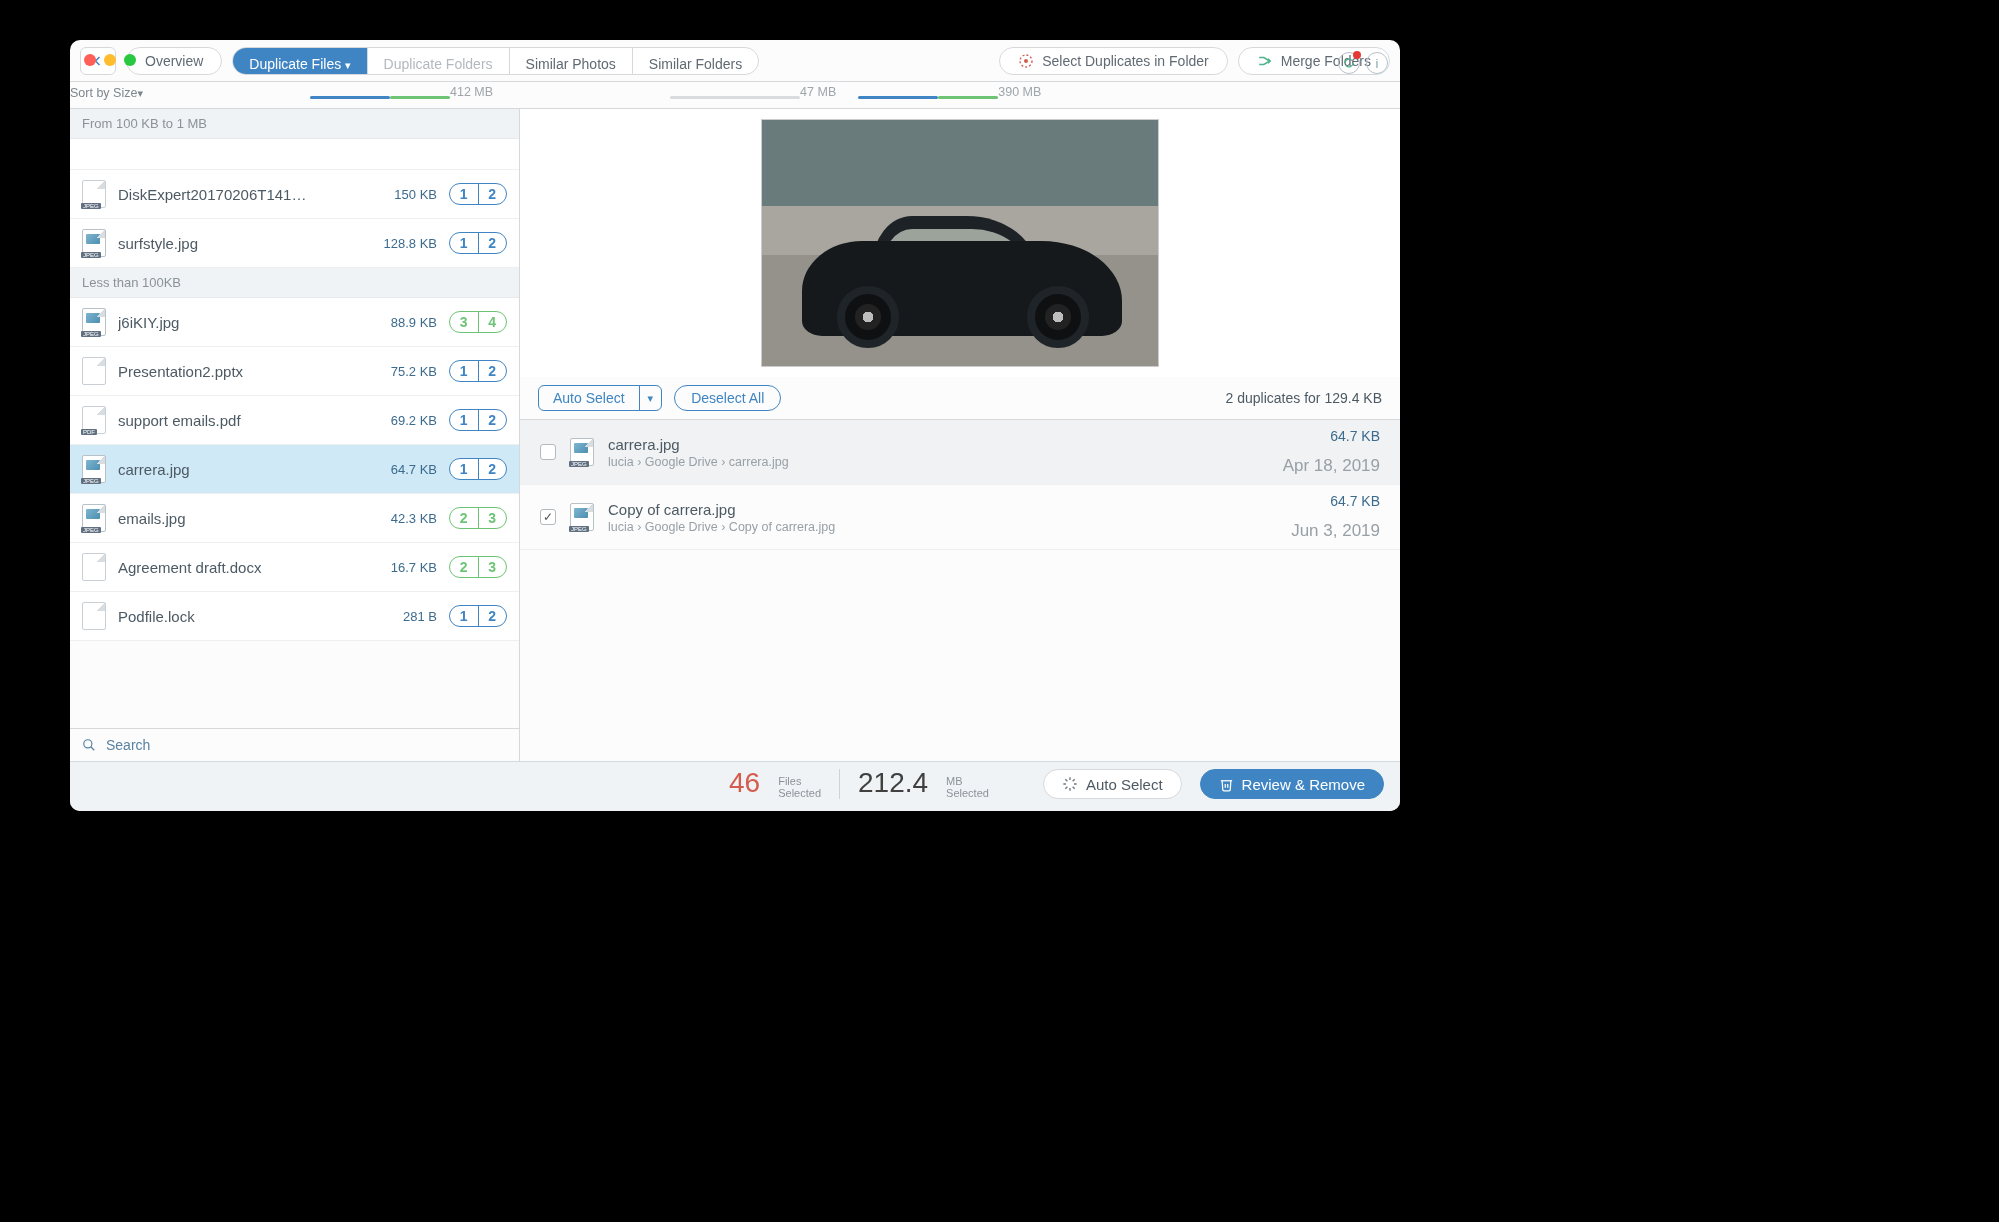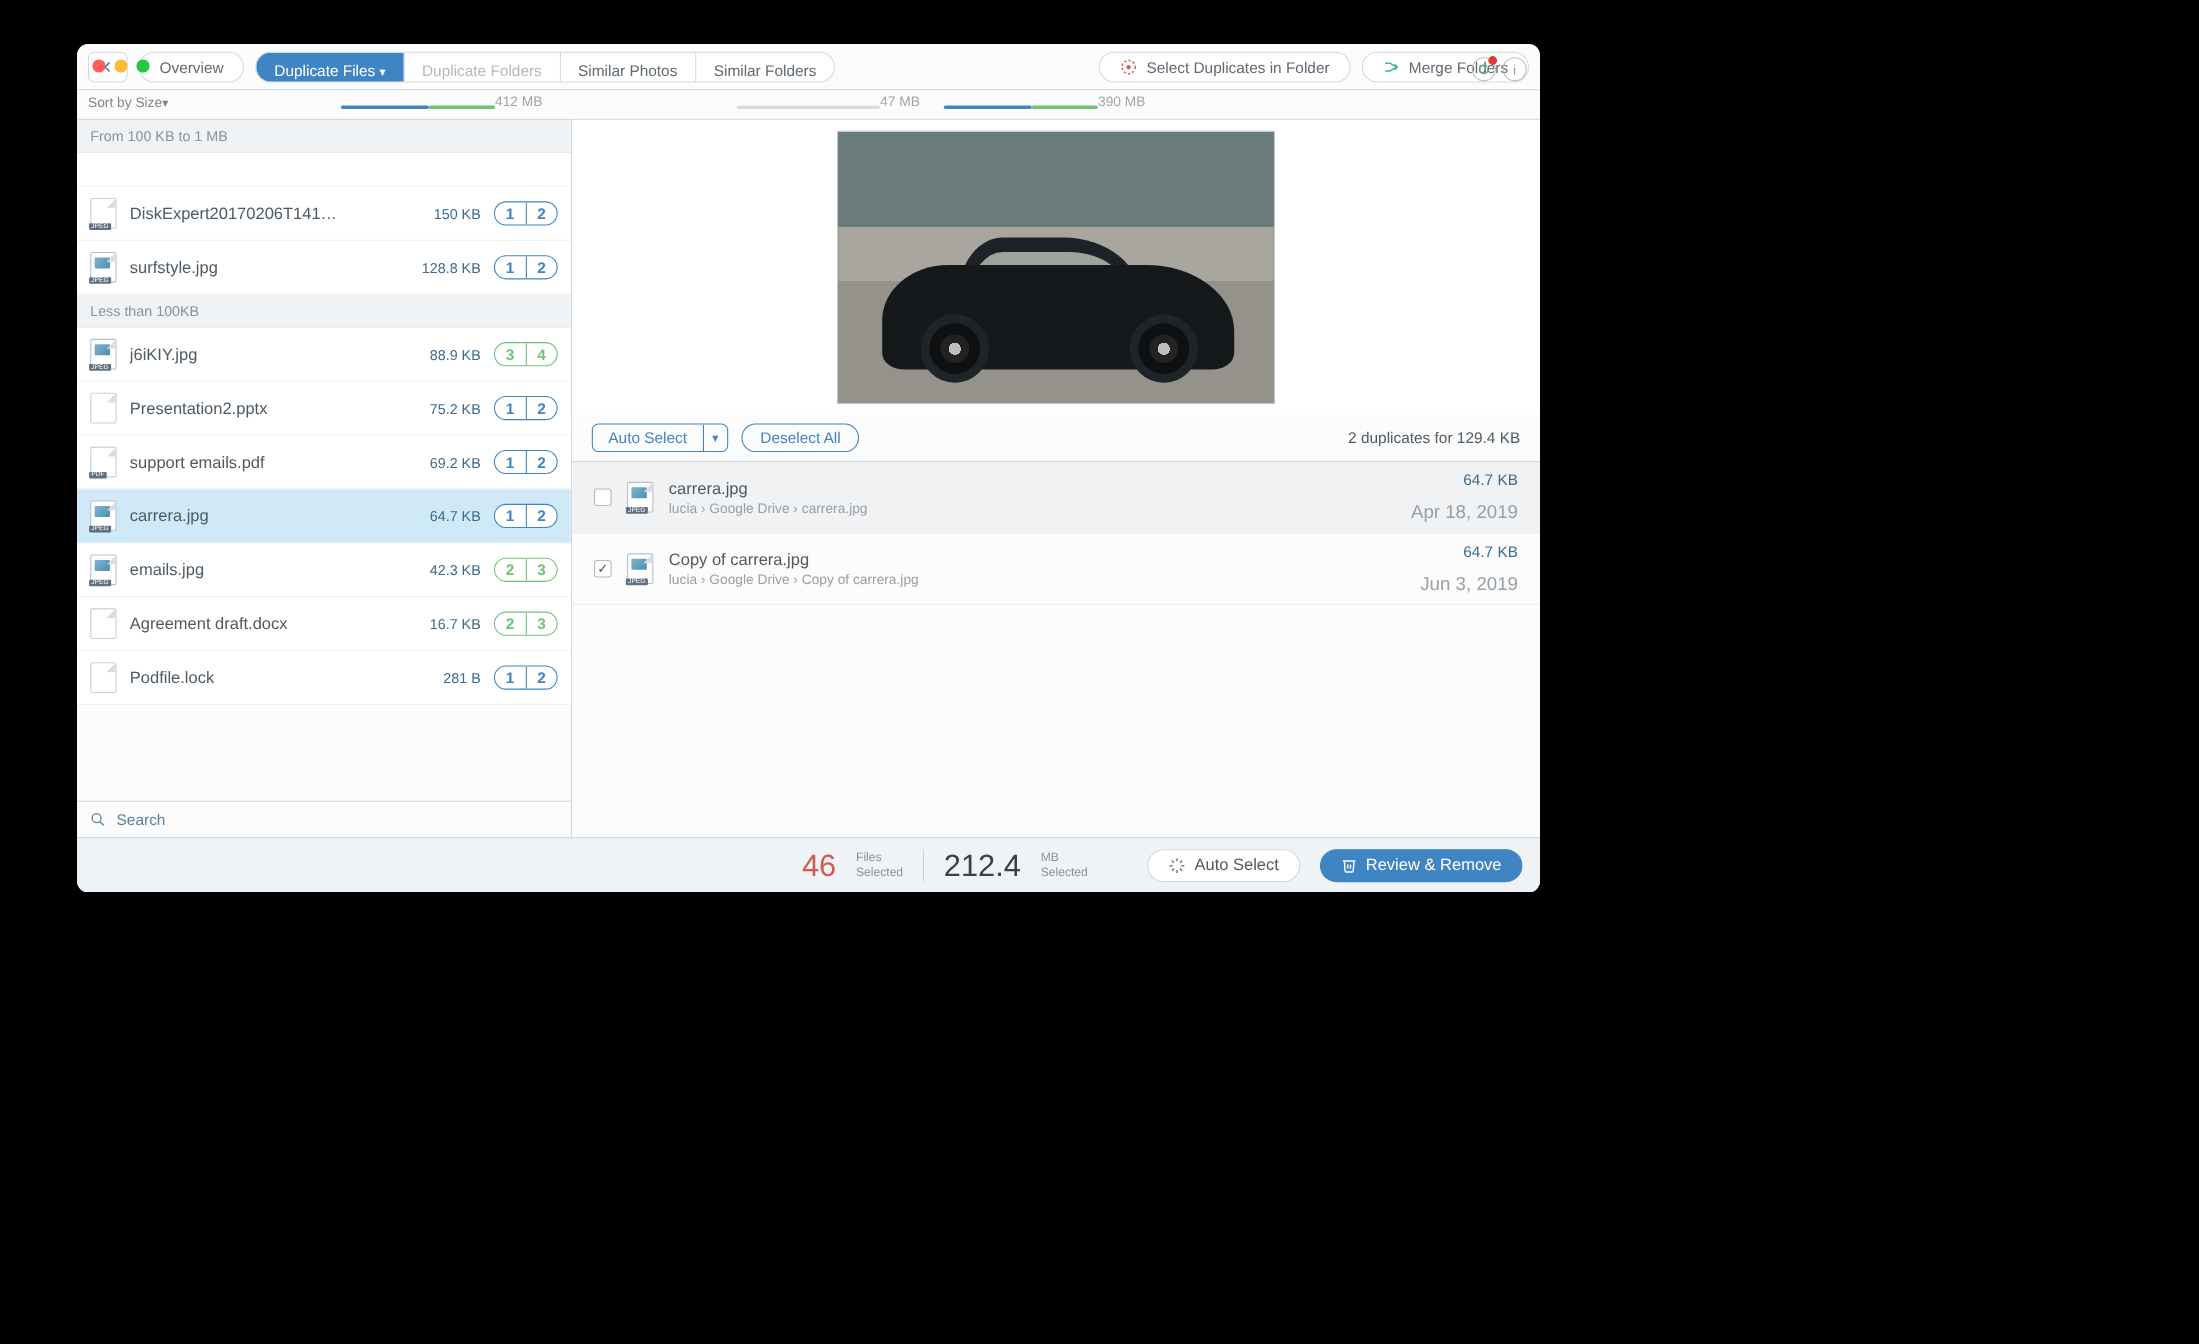--- a/index.html
+++ b/index.html
@@ -52,7 +52,7 @@
   .pill svg{margin-right:8px}
 
   .metrics-row{height:26px;padding:0 10px;display:flex;align-items:flex-start;font-size:12.5px;color:var(--gray-text);position:relative}
-  .sort-by{position:absolute;left:10px;top:4px;color:#7d878e}
+  .sort-by{position:absolute;left:0;top:4px;color:#7d878e}
   .metric{position:relative;display:flex;flex-direction:row;align-items:flex-end}
   .bar{height:3px;border-radius:2px}
   .metric-label{margin-top:3px}

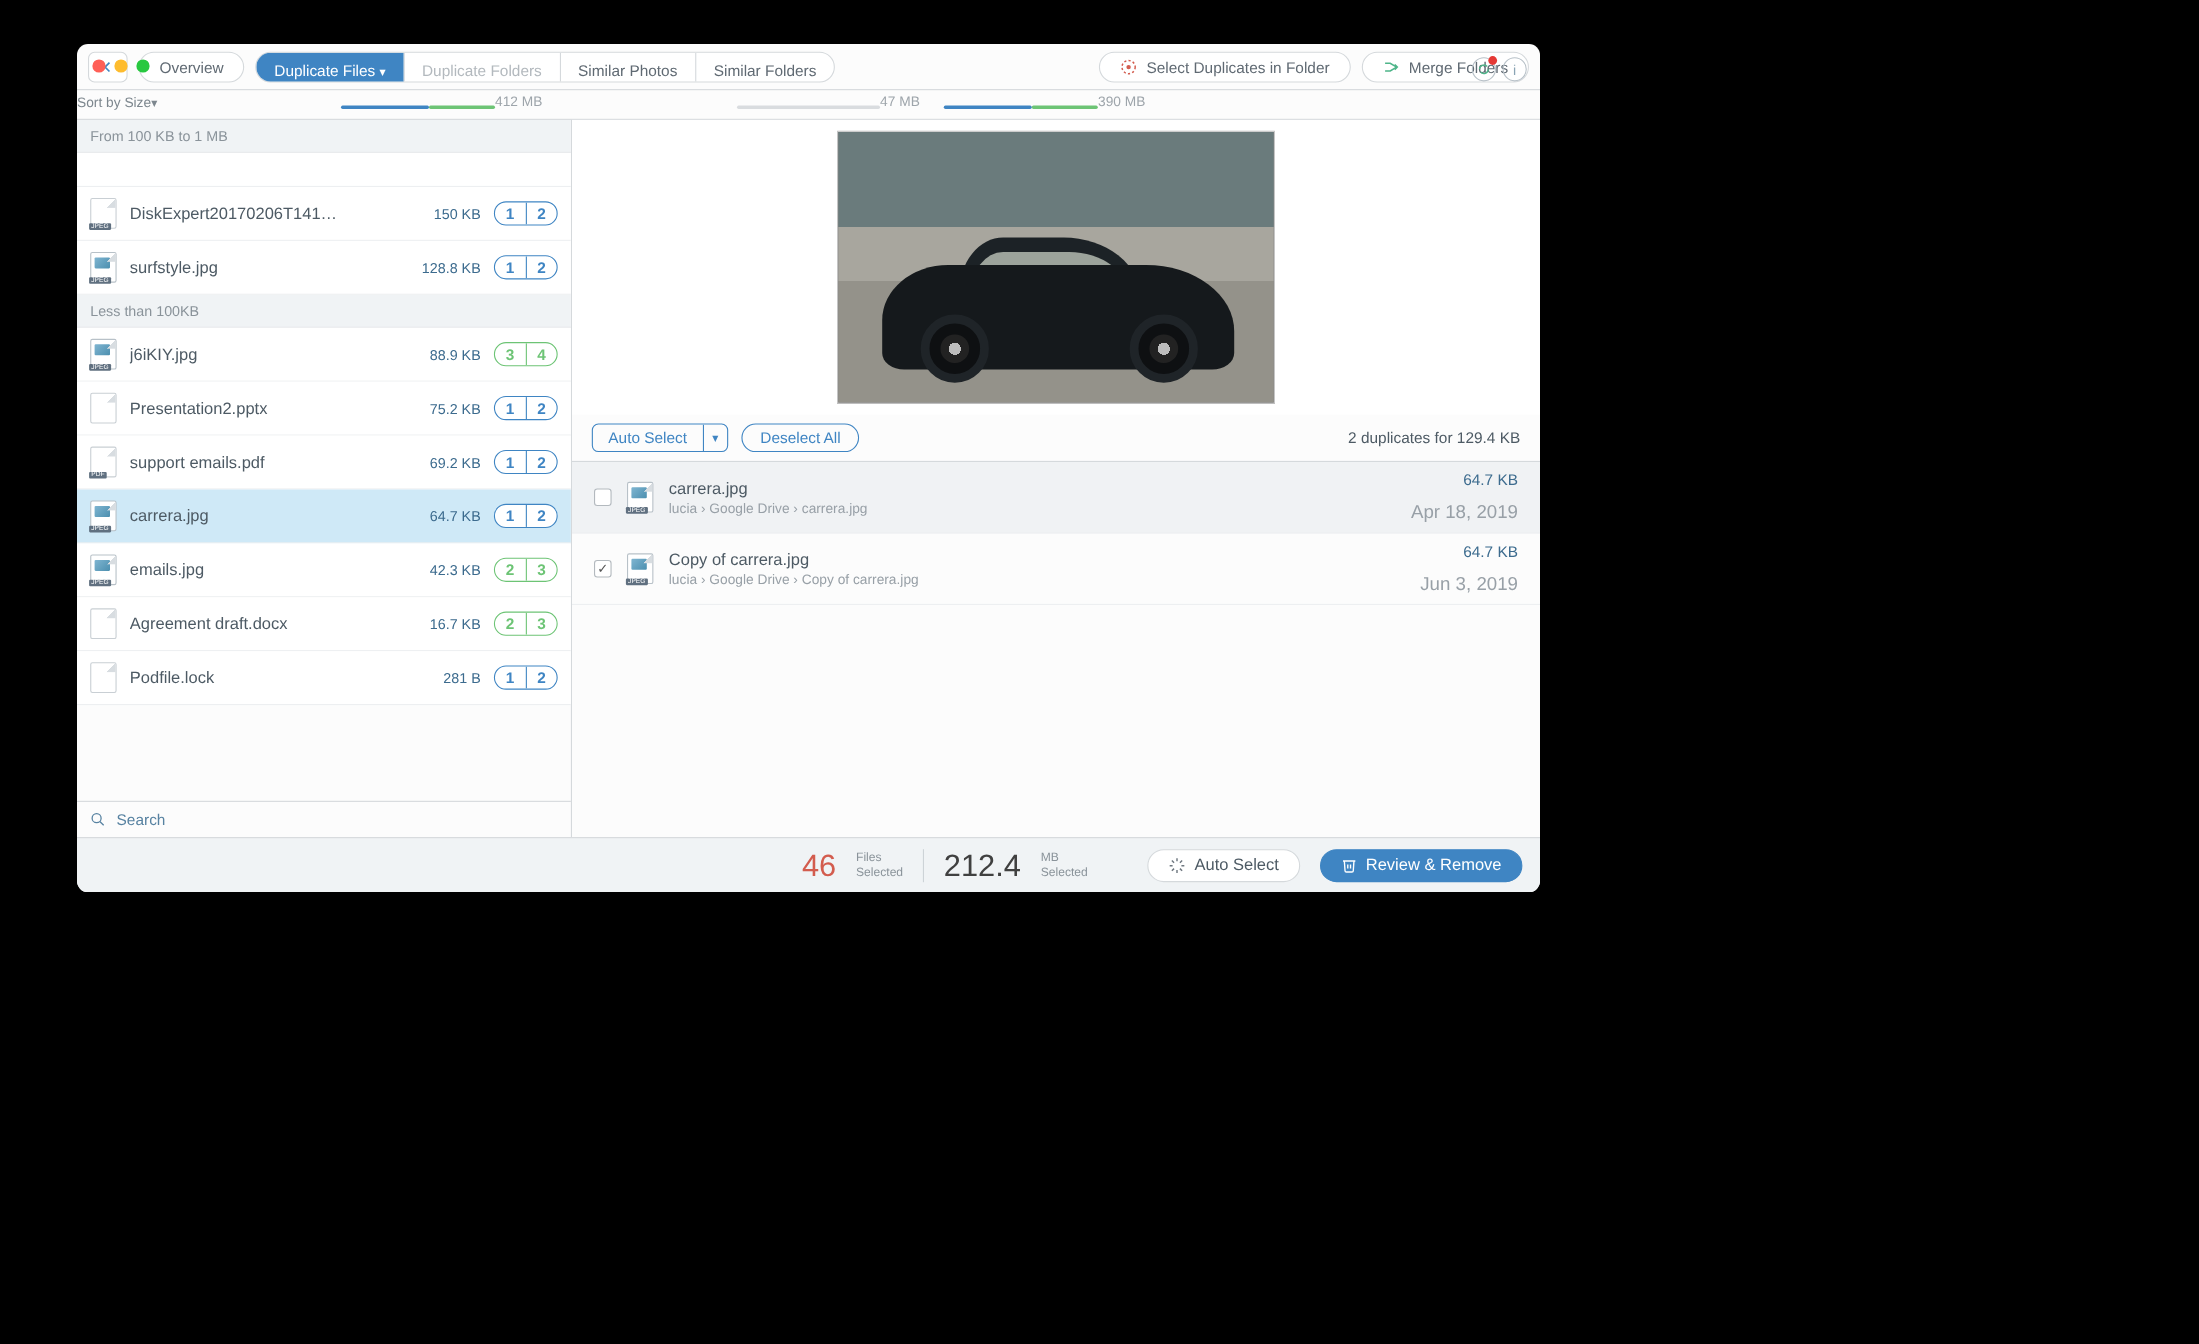--- a/index.html
+++ b/index.html
@@ -106,7 +106,7 @@
   .dup-meta{text-align:right;color:var(--blue-text);font-size:14px}
   .dup-meta .date{color:#98A0A7;font-size:17px;margin-top:12px}
 
-  .footer{height:50px;background:var(--panel);border-top:1px solid var(--border);display:flex;align-items:center;padding:0 16px;gap:18px}
+  .footer{height:50px;background:var(--panel);border-top:1px solid var(--border);display:flex;align-items:flex-end;padding:12px 16px;gap:18px}
   .footer .lbl{font-size:11px;color:#8A939A;line-height:1.1}
   .footer .big{font-size:28px;font-weight:300}
   .footer .files-count{color:var(--red)}

